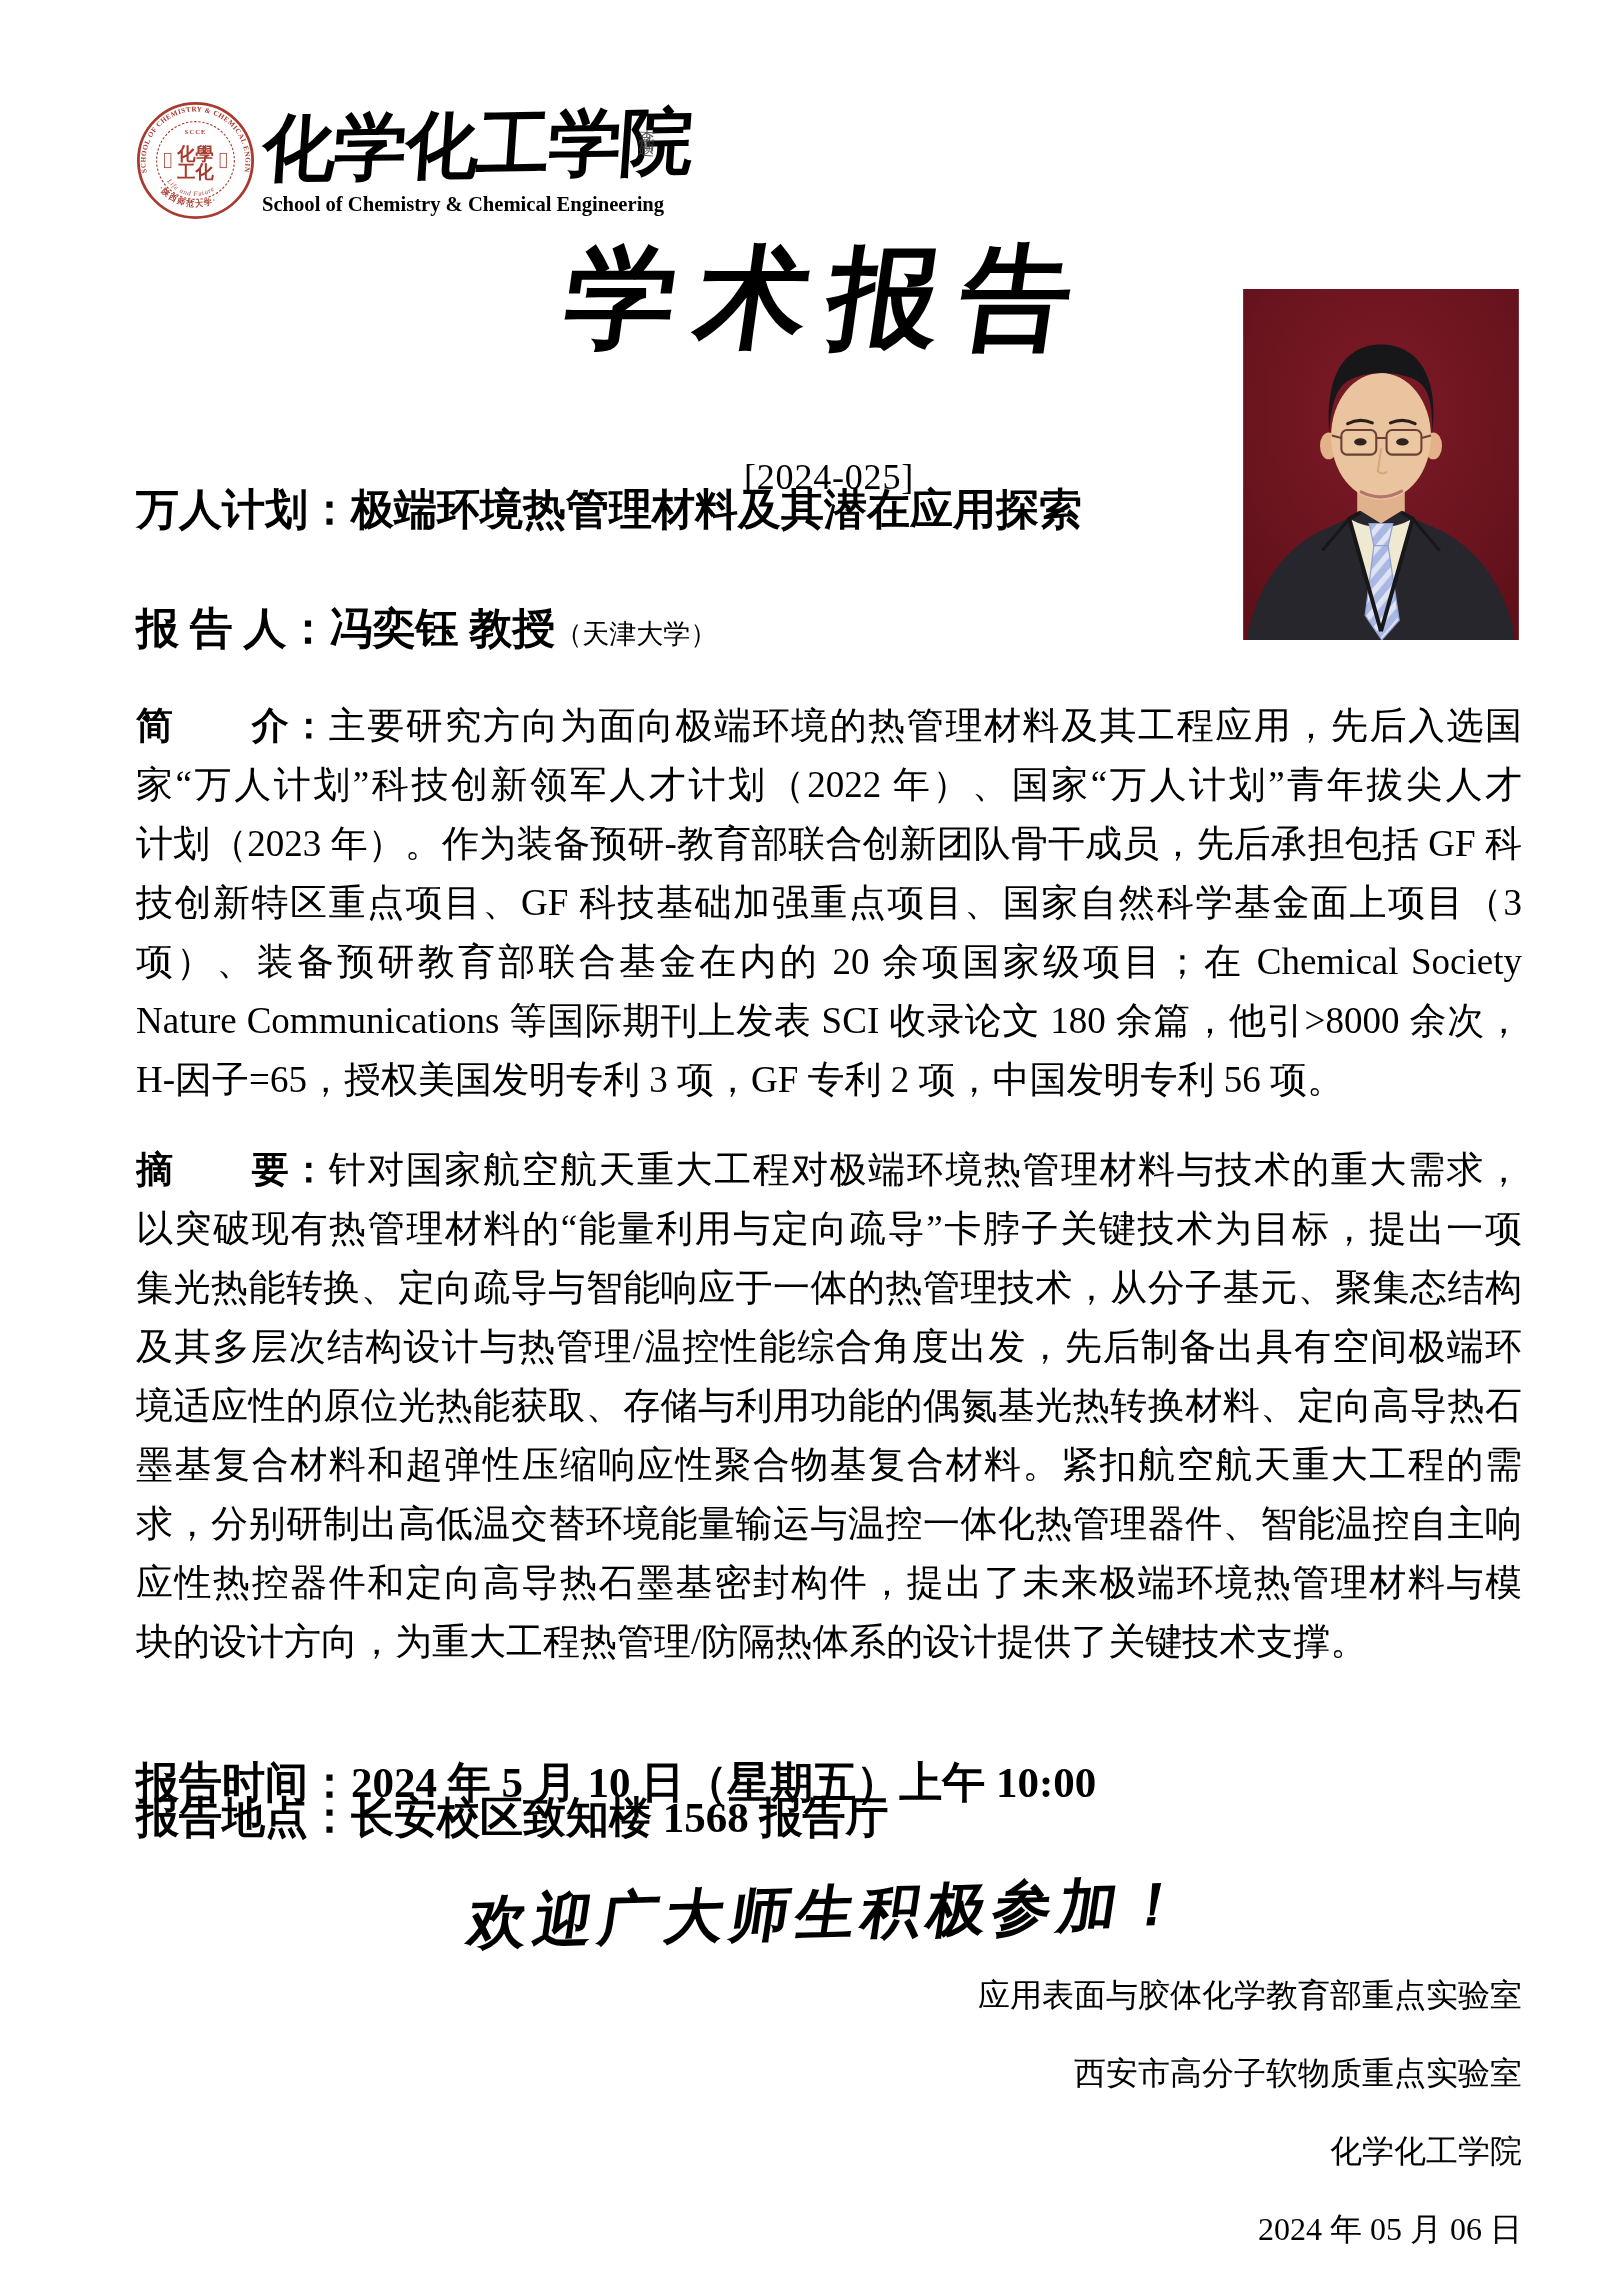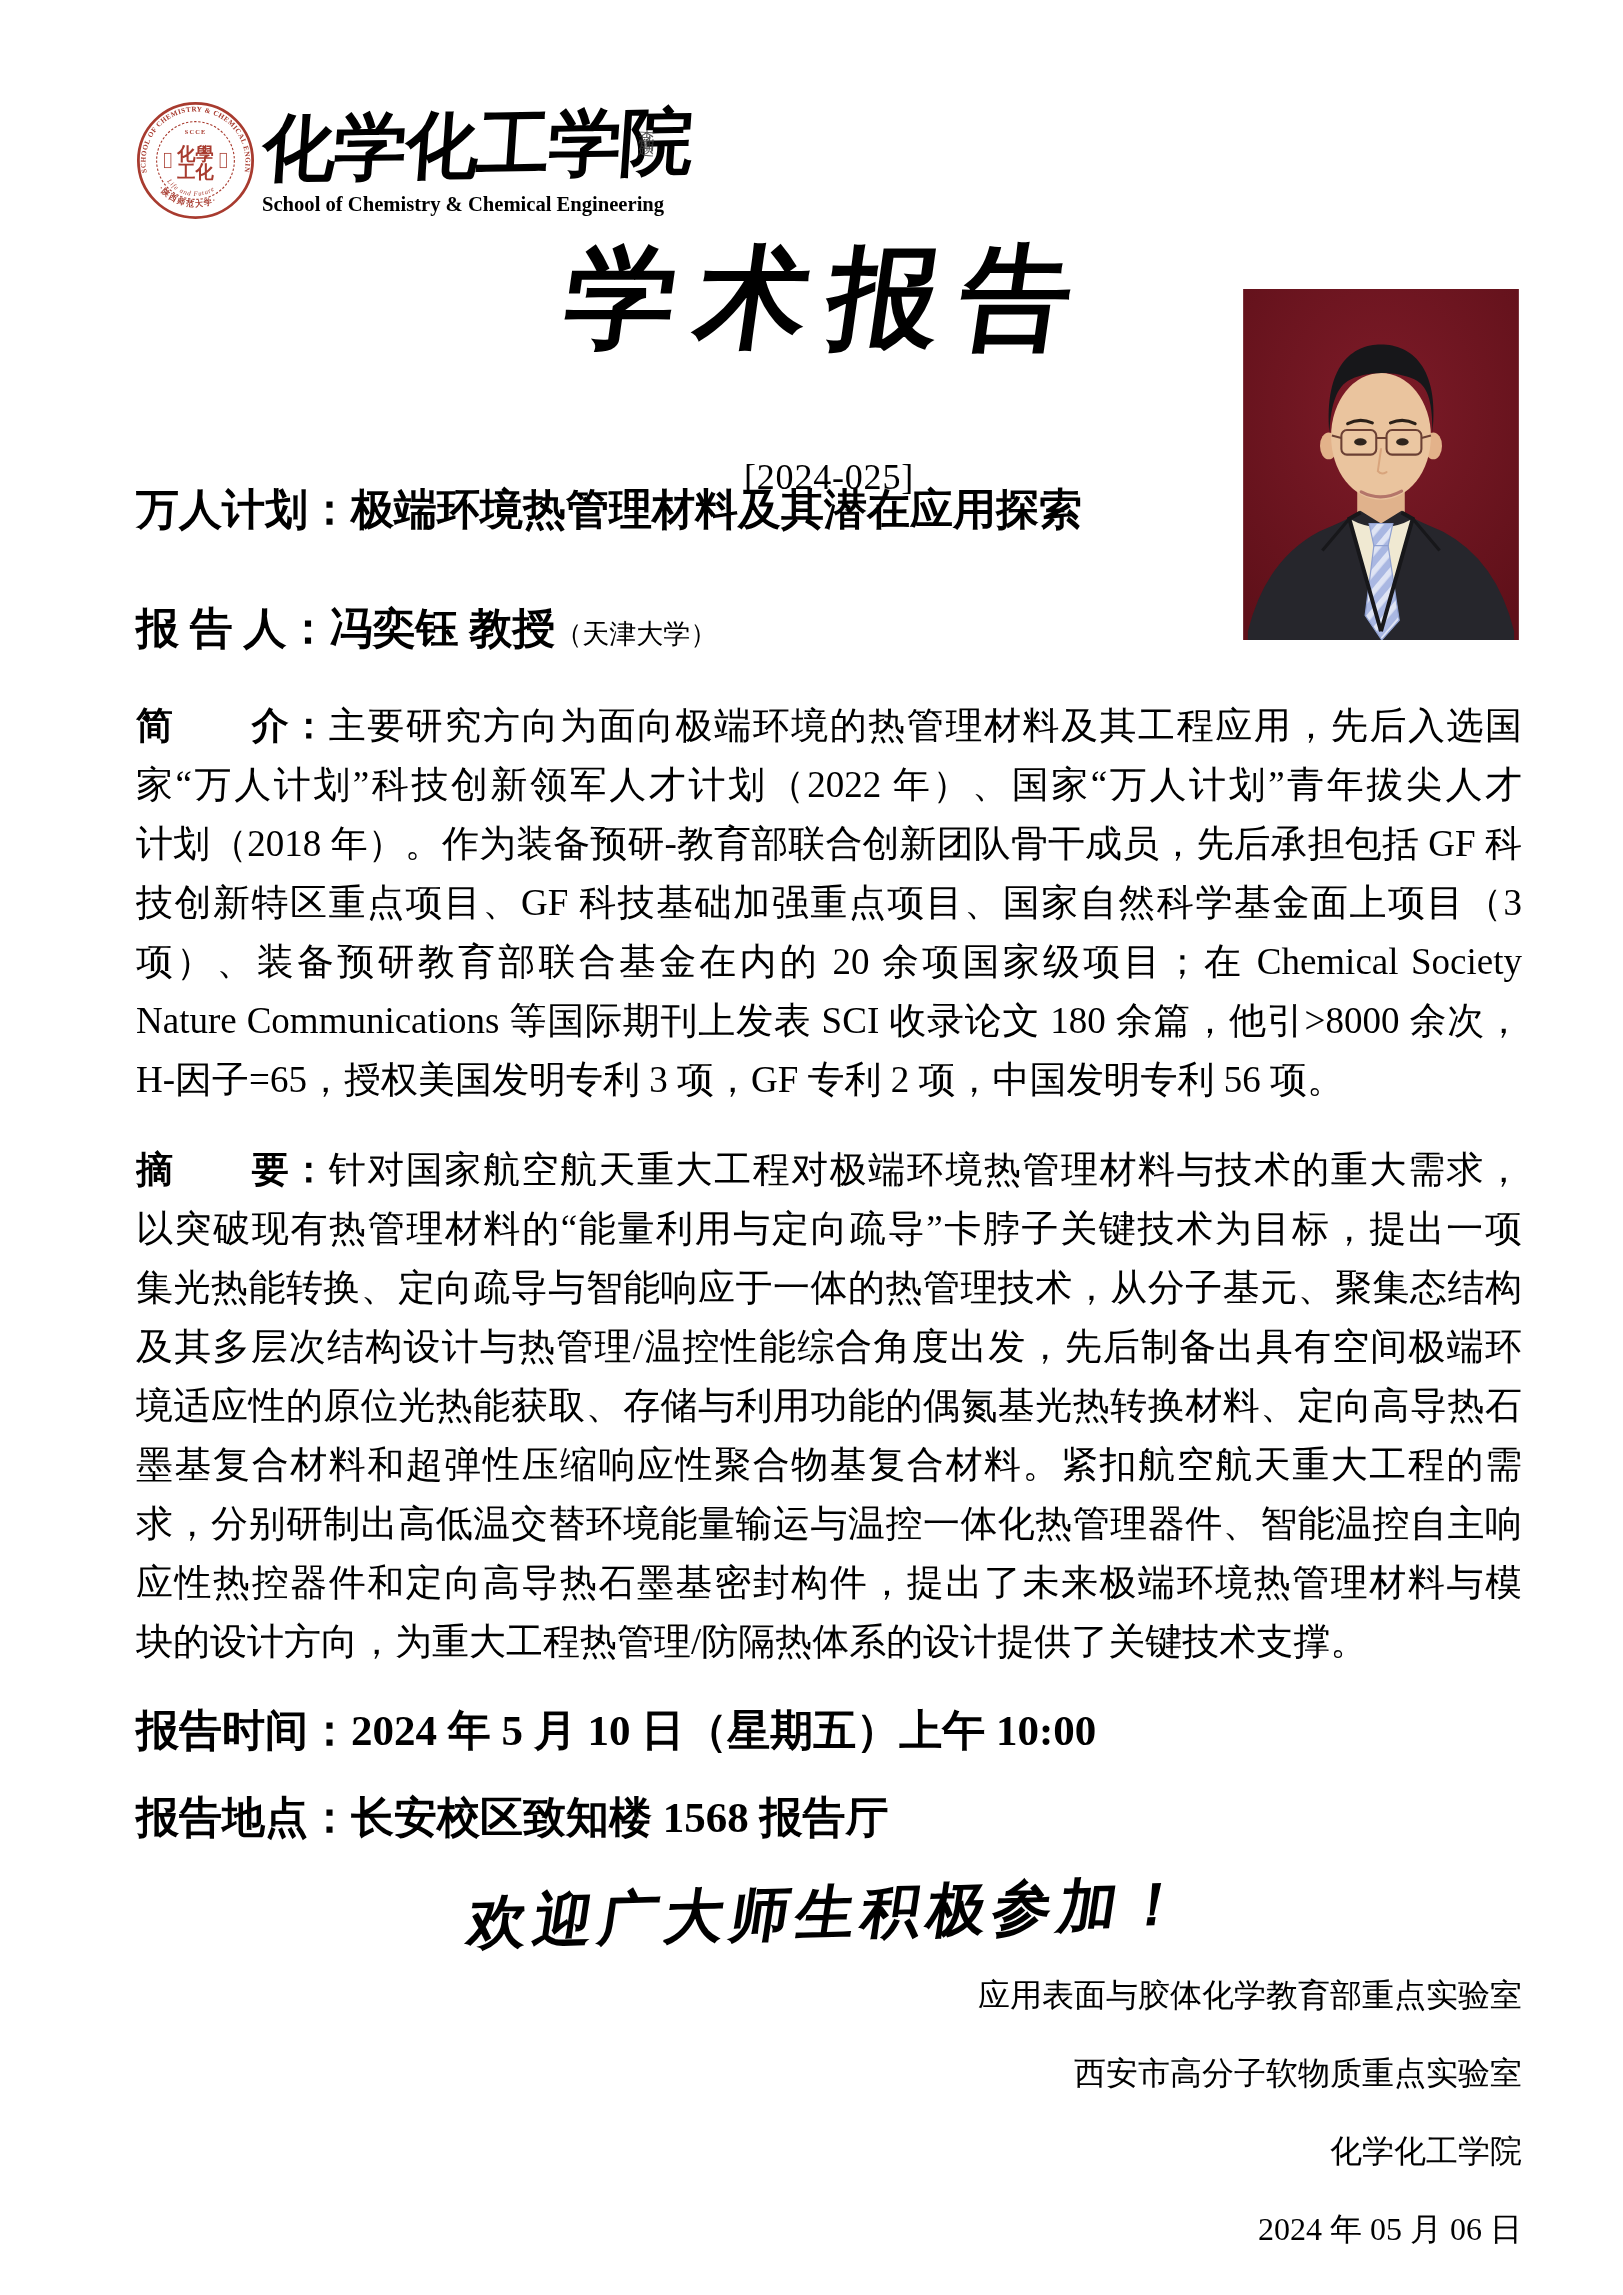--- a/index.html
+++ b/index.html
@@ -157,7 +157,7 @@
   <div class="para para-intro">
     <div class="pline"><span class="plabel">简　　介：</span><span>主要研究方向为面向极端环境的热管理材料及其工程应用，先后入选国</span></div>
     <div class="pline">家“万人计划”科技创新领军人才计划（2022 年）、国家“万人计划”青年拔尖人才</div>
-    <div class="pline">计划（2018 年）。作为装备预研-教育部联合创新团队骨干成员，先后承担包括 GF 科</div>
+    <div class="pline">计划（2023 年）。作为装备预研-教育部联合创新团队骨干成员，先后承担包括 GF 科</div>
     <div class="pline">技创新特区重点项目、GF 科技基础加强重点项目、国家自然科学基金面上项目（3</div>
     <div class="pline">项）、装备预研教育部联合基金在内的 20 余项国家级项目；在 Chemical Society Reviews、</div>
     <div class="pline">Nature Communications 等国际期刊上发表 SCI 收录论文 180 余篇，他引&gt;8000 余次，</div>

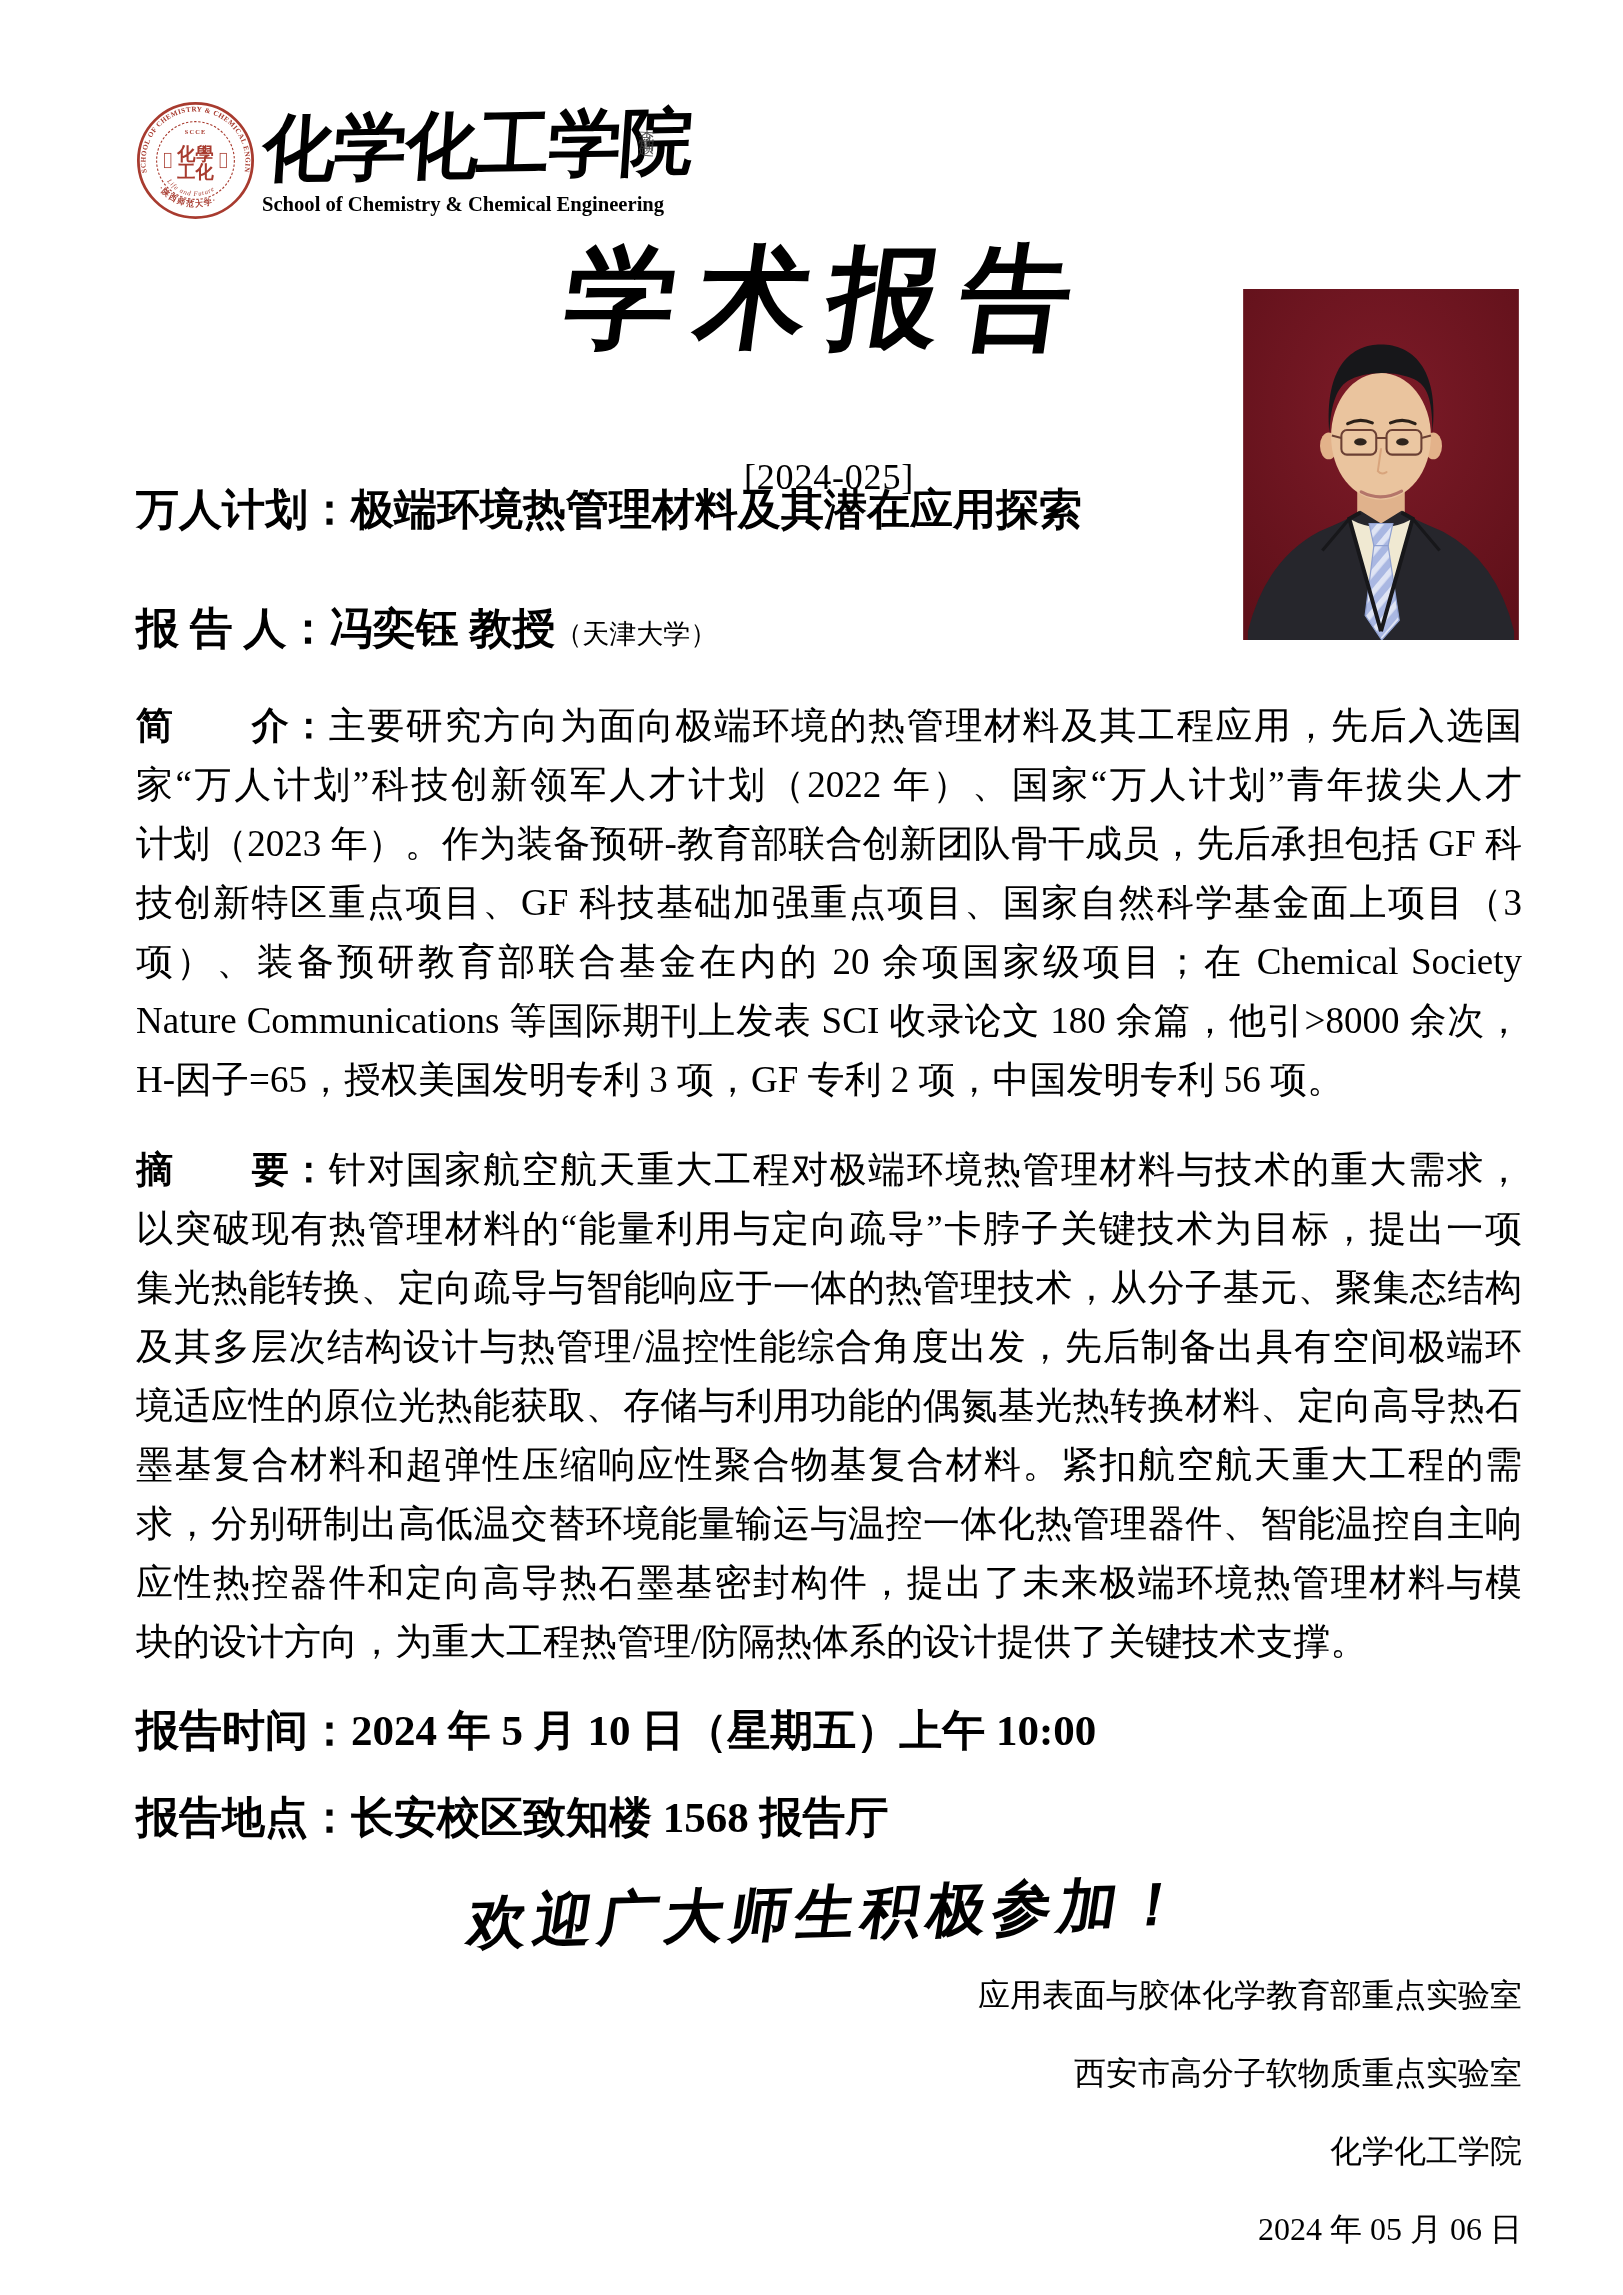--- a/index.html
+++ b/index.html
@@ -37,7 +37,7 @@
   .hrow{position:absolute;left:136px;width:1386px;font-size:43px;font-weight:bold;line-height:55px;white-space:nowrap;}
   .row-topic{top:482px;}
   .row-speaker{top:601px;}
-  .row-time{top:1703px;}
+  .row-time{top:1755px;}
   .row-place{top:1790px;}
   .affil{font-weight:normal;font-size:27px;}
   

